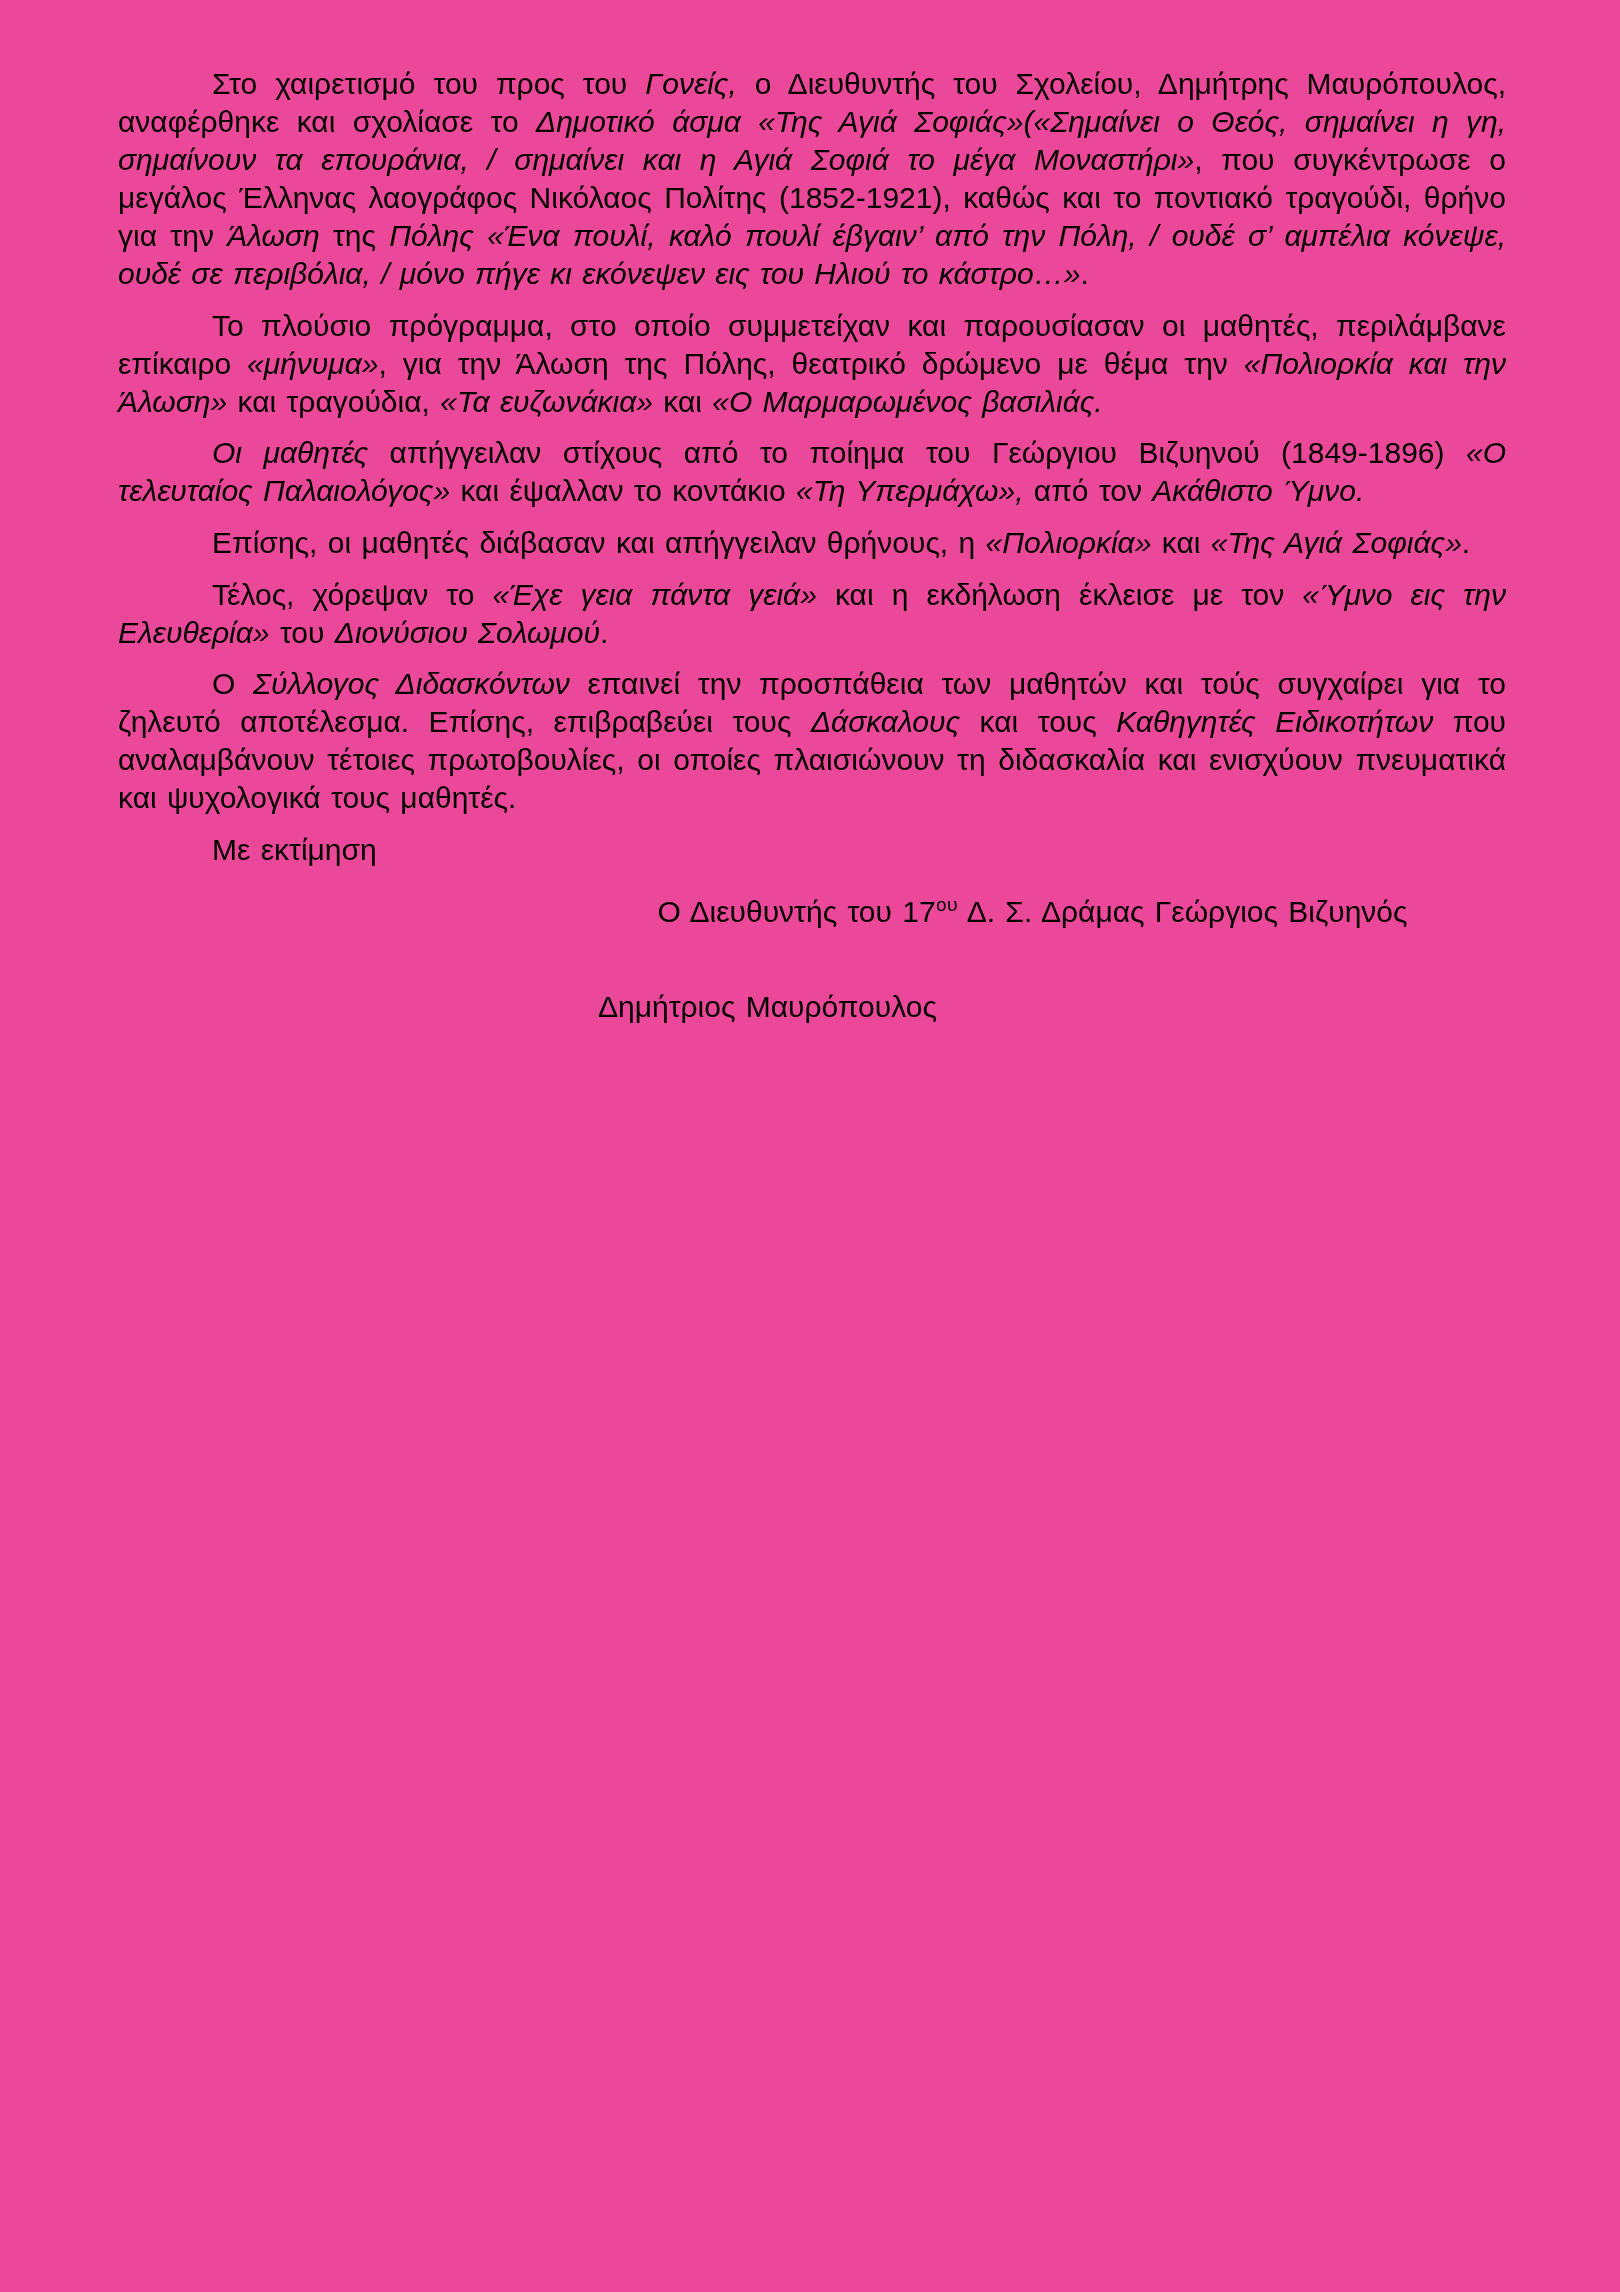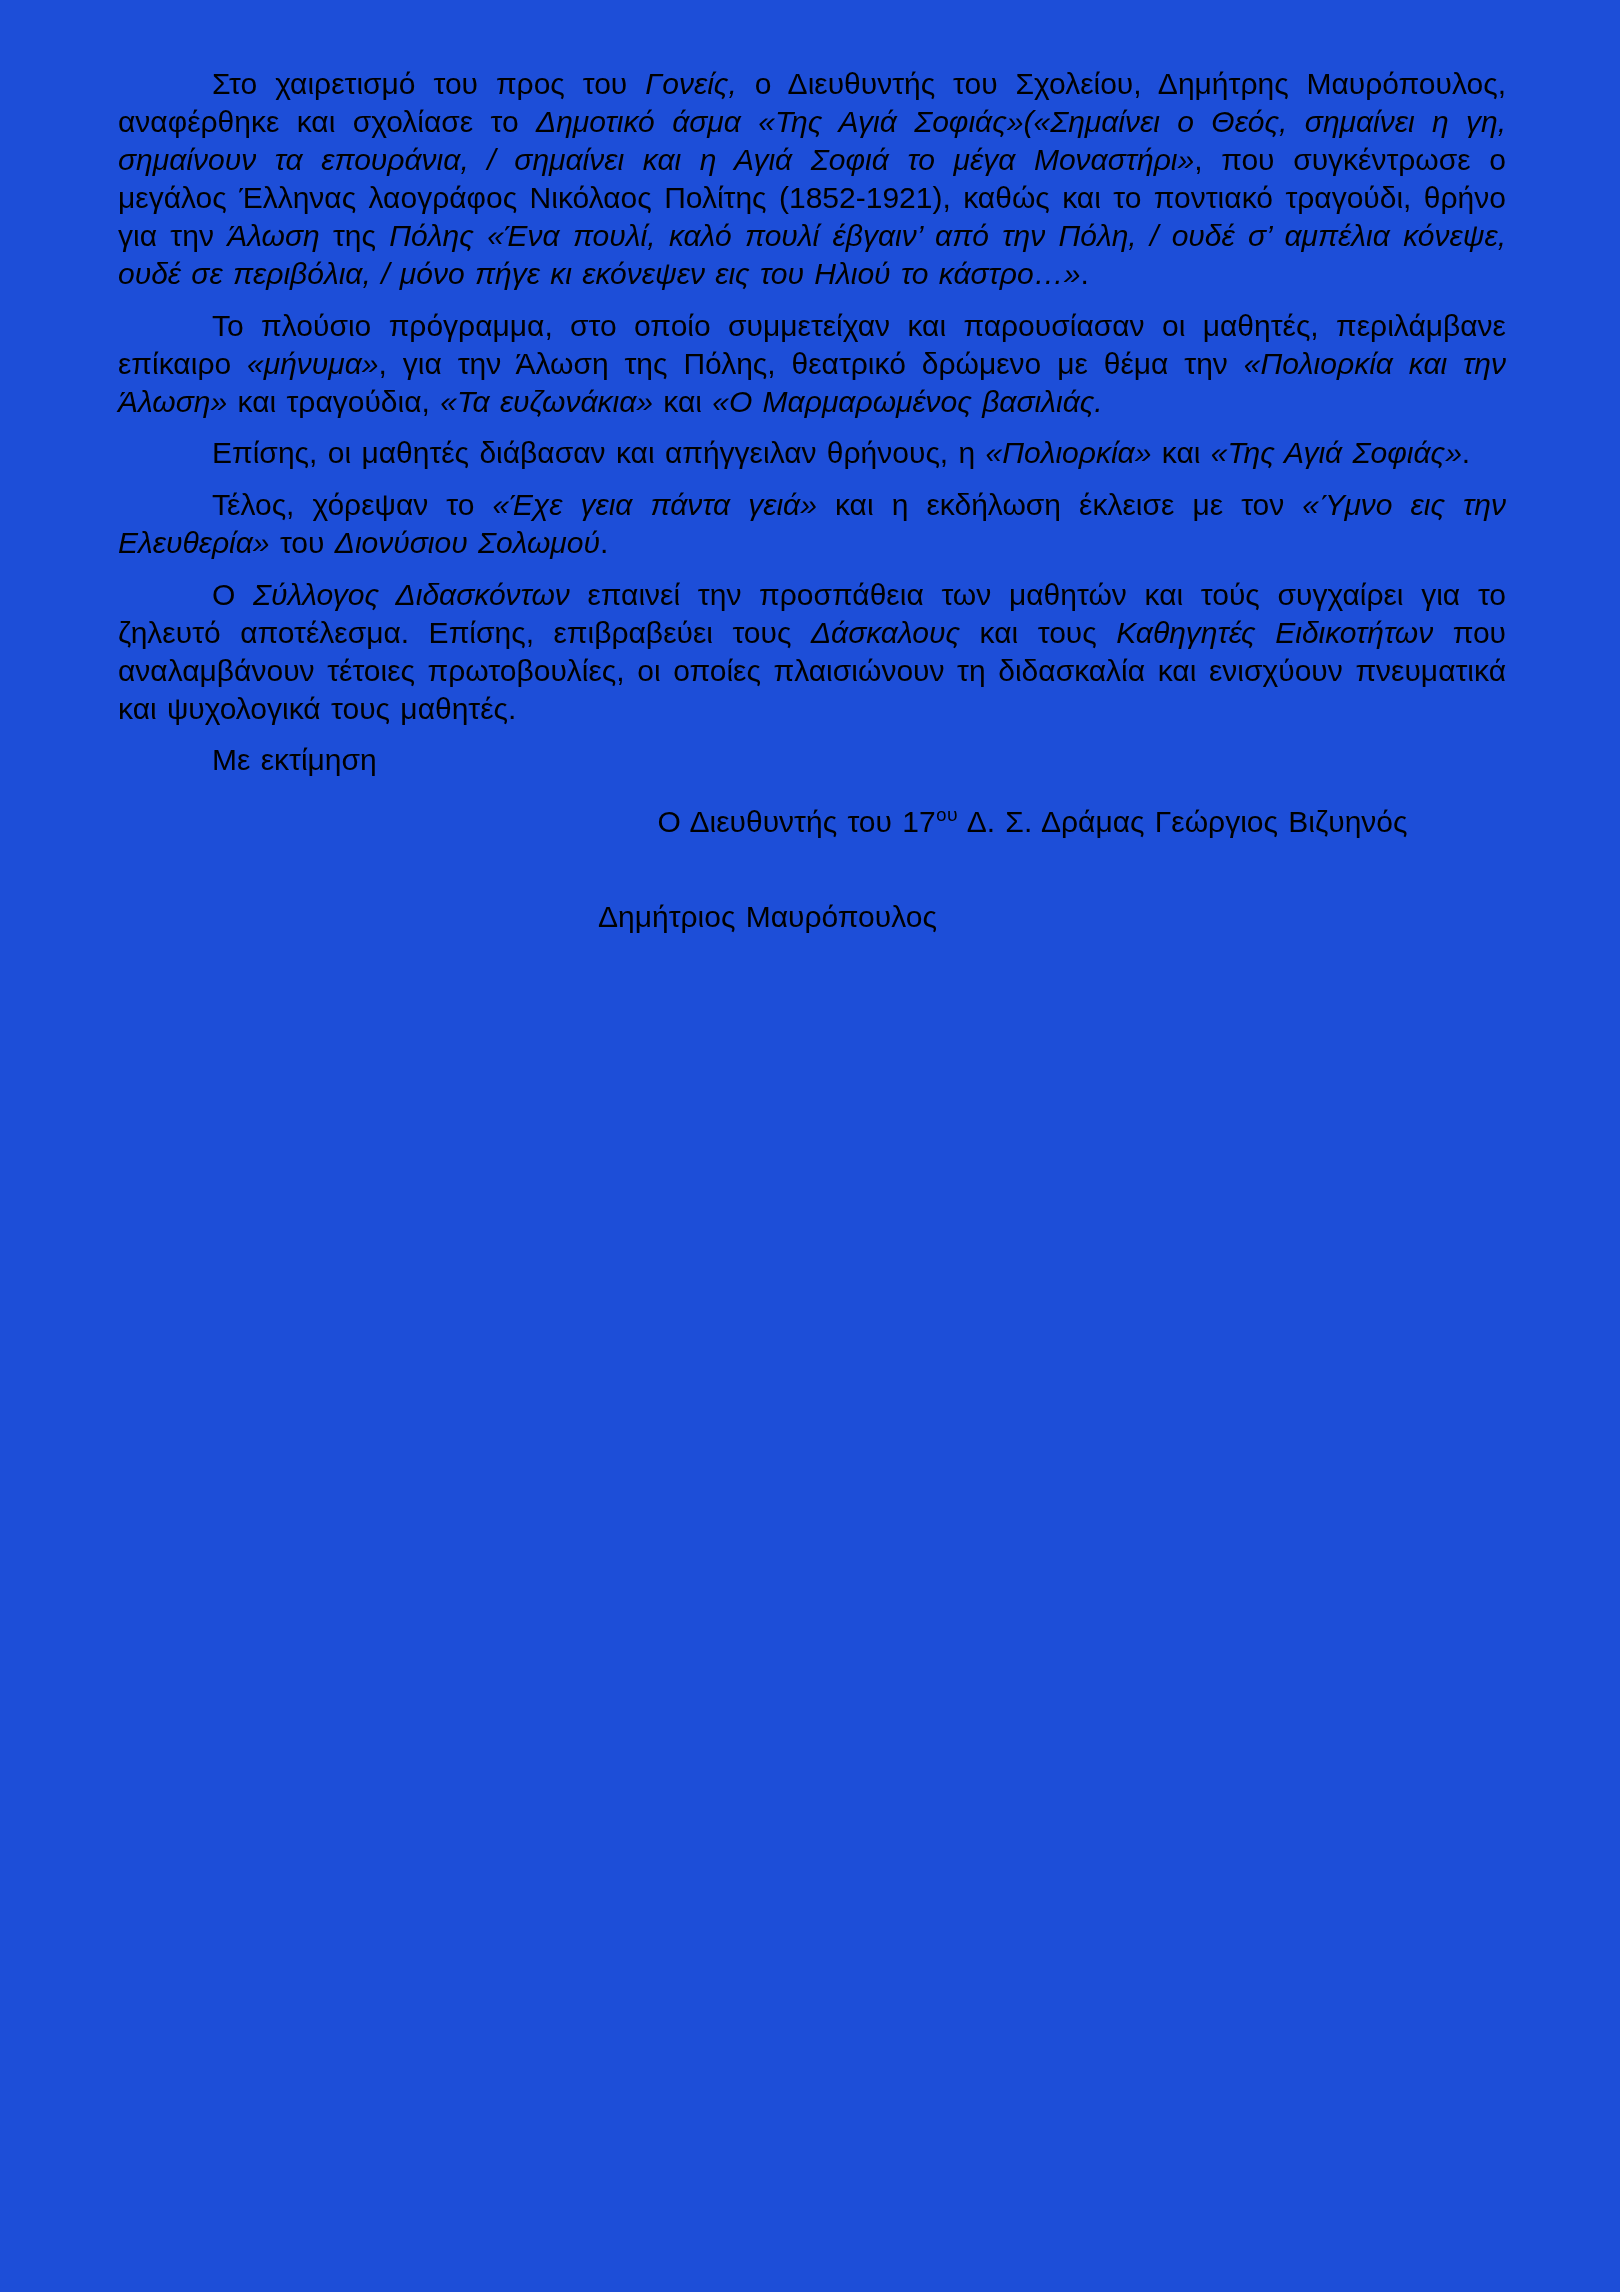--- a/index.html
+++ b/index.html
@@ -12,7 +12,7 @@
     box-sizing: border-box;
     width: 1620px;
     height: 2293px;
-    background: #1d4ed8;
+    background: #ec4899;
     color: #000000;
     padding: 65px 114px 0 118px;
     font-family: "Liberation Sans", "DejaVu Sans", sans-serif;

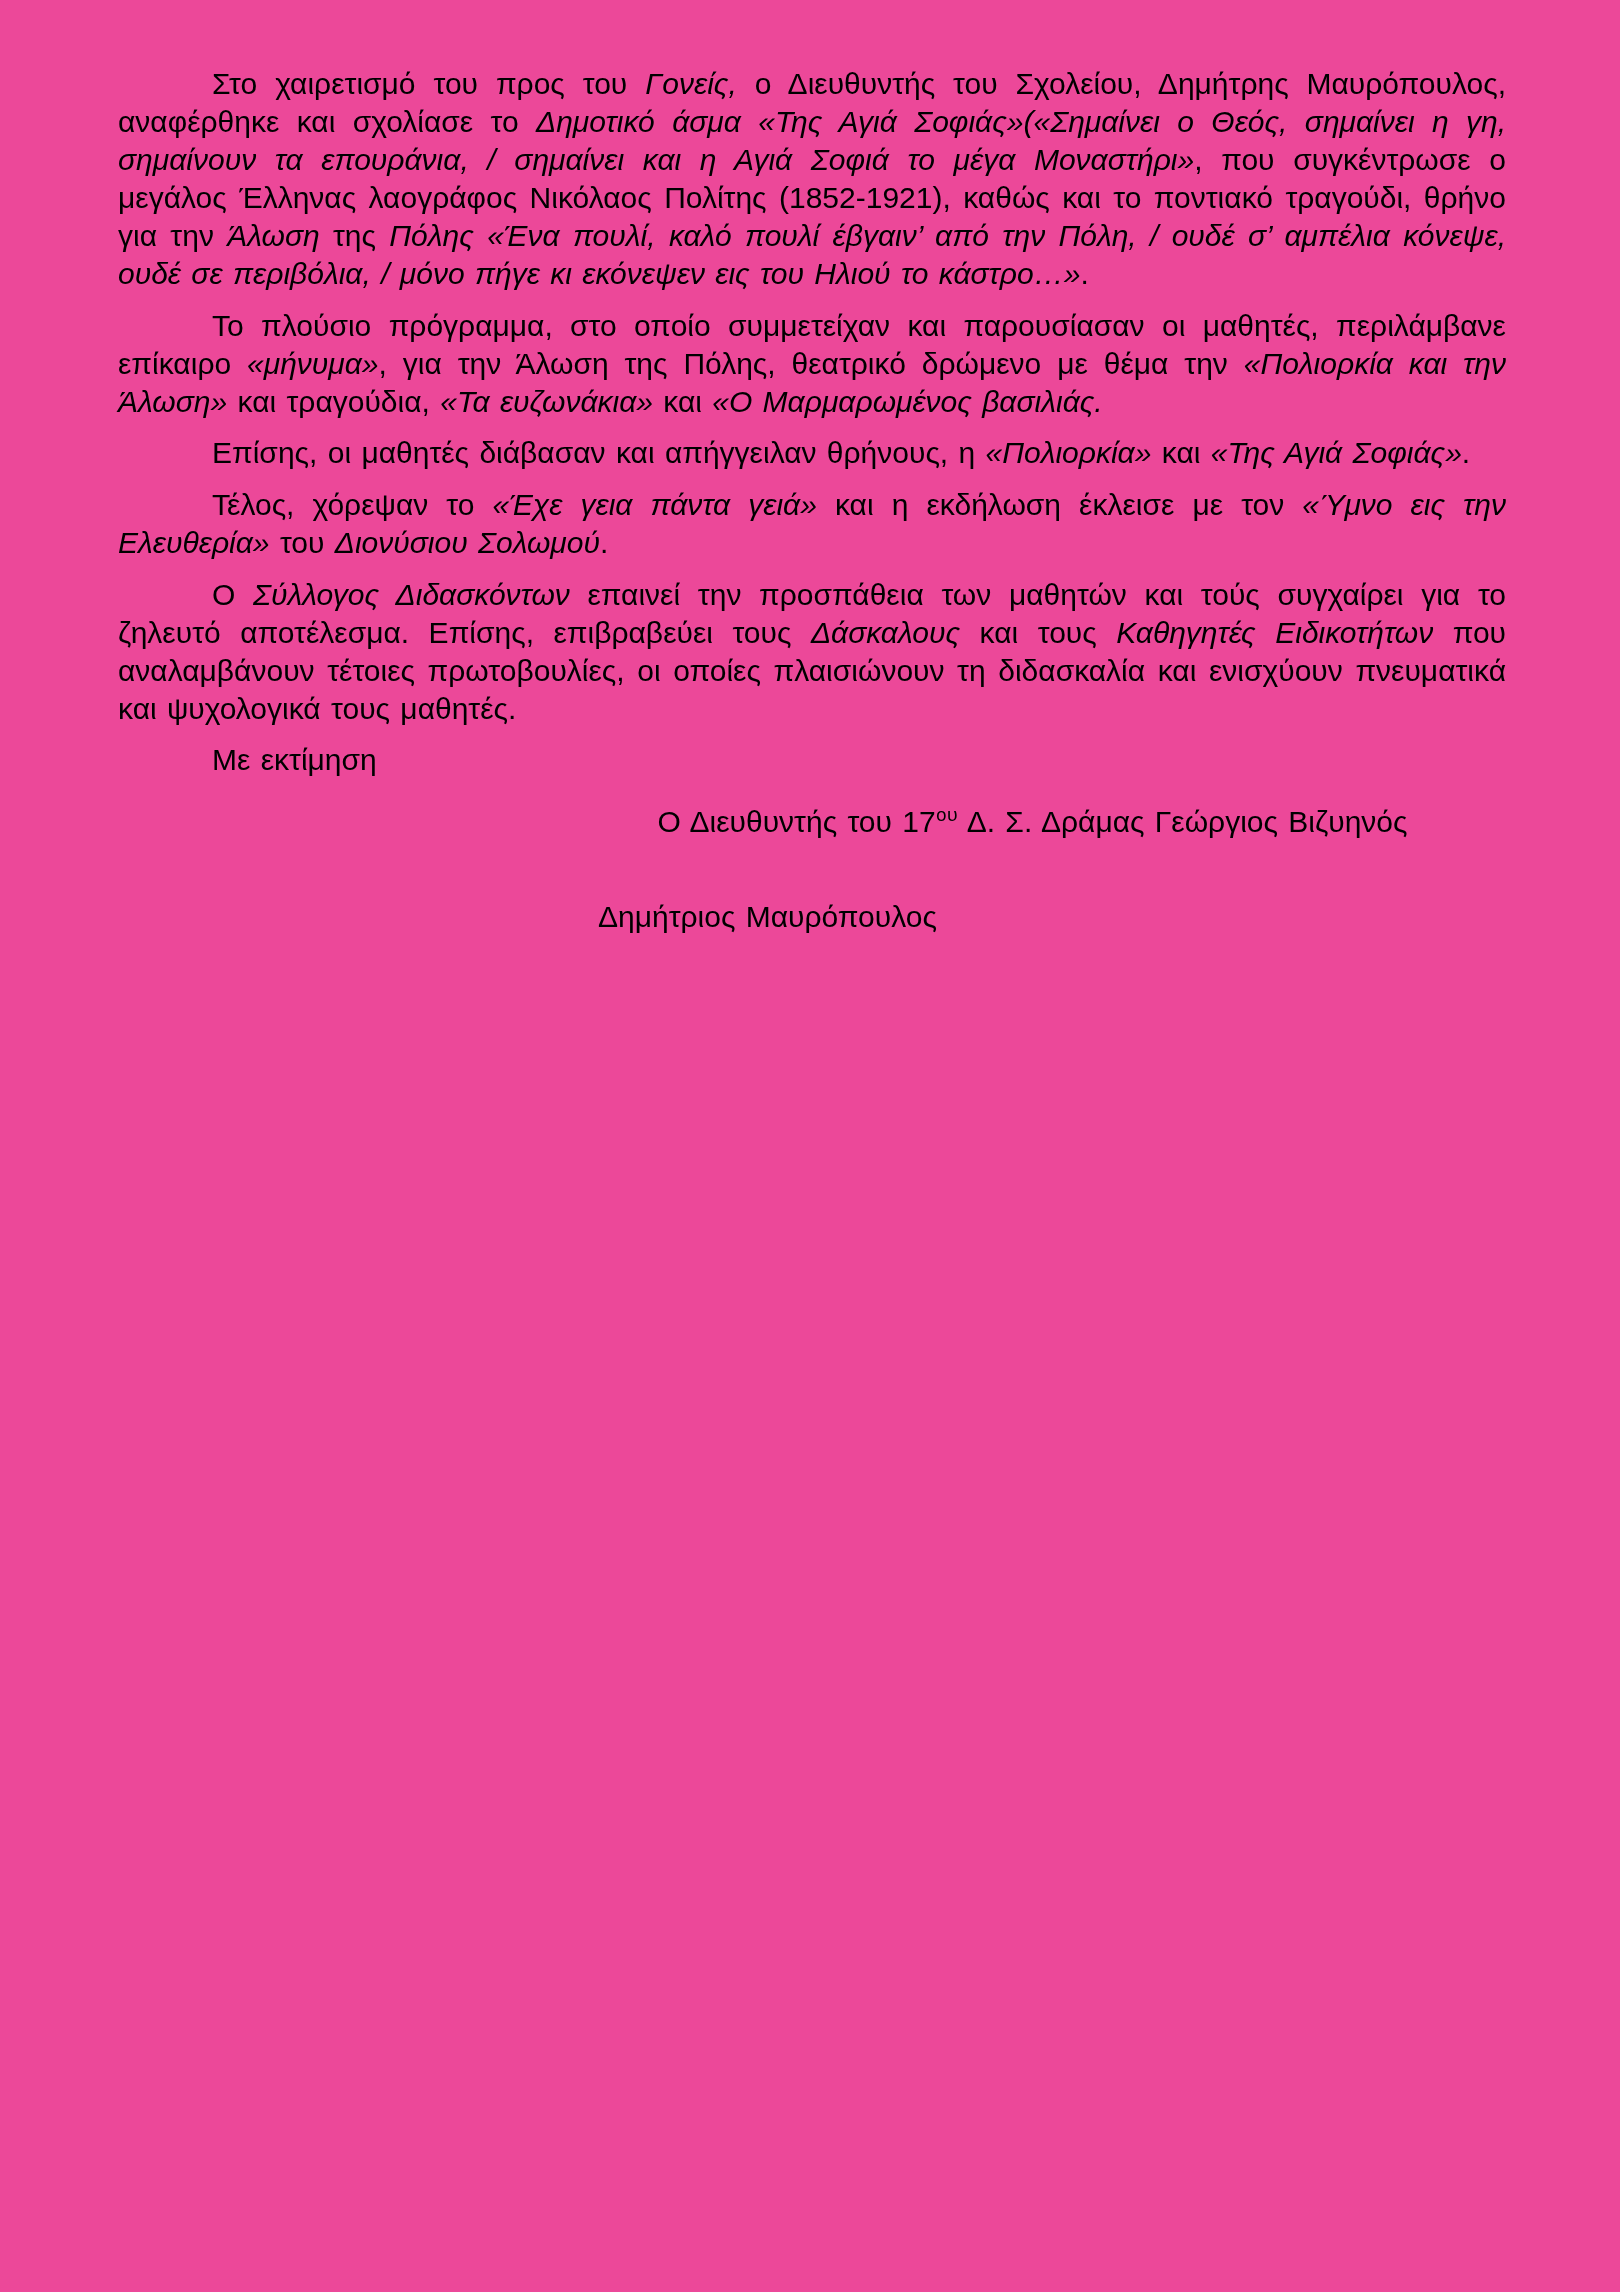--- a/index.html
+++ b/index.html
@@ -57,6 +57,7 @@
   <div>
       <p class="para body"><span>Στο χαιρετισμό του προς του </span><em>Γονείς,</em><span> ο Διευθυντής του Σχολείου, Δημήτρης Μαυρόπουλος, αναφέρθηκε και σχολίασε το </span><em>Δημοτικό άσμα «Της Αγιά Σοφιάς»(«Σημαίνει ο Θεός, σημαίνει η γη, σημαίνουν τα επουράνια, / σημαίνει και η Αγιά Σοφιά το μέγα Μοναστήρι»</em><span>, που συγκέντρωσε ο μεγάλος Έλληνας λαογράφος Νικόλαος Πολίτης (1852-1921), καθώς και το ποντιακό τραγούδι, θρήνο για την </span><em>Άλωση</em><span> της </span><em>Πόλης</em><span> </span><em>«Ένα πουλί, καλό πουλί έβγαιν’ από την Πόλη, / ουδέ σ’ αμπέλια κόνεψε, ουδέ σε περιβόλια, / μόνο πήγε κι εκόνεψεν εις του Ηλιού το κάστρο…»</em><span>.</span></p>
       <p class="para body"><span>Το πλούσιο πρόγραμμα, στο οποίο συμμετείχαν και παρουσίασαν οι μαθητές, περιλάμβανε επίκαιρο </span><em>«μήνυμα»</em><span>, για την Άλωση της Πόλης, θεατρικό δρώμενο με θέμα την </span><em>«Πολιορκία και την Άλωση»</em><span> και τραγούδια, </span><em>«Τα ευζωνάκια»</em><span> και </span><em>«Ο Μαρμαρωμένος βασιλιάς.</em></p>
+      <p class="para body"><em>Οι μαθητές</em><span> απήγγειλαν στίχους από το ποίημα του Γεώργιου Βιζυηνού (1849-1896) </span><em>«Ο τελευταίος Παλαιολόγος»</em><span> και έψαλλαν το κοντάκιο </span><em>«Τη Υπερμάχω»,</em><span> από τον </span><em>Ακάθιστο Ύμνο.</em></p>
       <p class="para body"><span>Επίσης, οι μαθητές διάβασαν και απήγγειλαν θρήνους, η </span><em>«Πολιορκία»</em><span> και </span><em>«Της Αγιά Σοφιάς»</em><span>.</span></p>
       <p class="para body"><span>Τέλος, χόρεψαν το </span><em>«Έχε γεια πάντα γειά»</em><span> και η εκδήλωση έκλεισε με τον </span><em>«Ύμνο εις την Ελευθερία»</em><span> του </span><em>Διονύσιου Σολωμού</em><span>.</span></p>
       <p class="para body"><span>Ο </span><em>Σύλλογος Διδασκόντων</em><span> επαινεί την προσπάθεια των μαθητών και τούς συγχαίρει για το ζηλευτό αποτέλεσμα. Επίσης, επιβραβεύει τους </span><em>Δάσκαλους</em><span> και τους </span><em>Καθηγητές Ειδικοτήτων</em><span> που αναλαμβάνουν τέτοιες πρωτοβουλίες, οι οποίες πλαισιώνουν τη διδασκαλία και ενισχύουν πνευματικά και ψυχολογικά τους μαθητές.</span></p>

